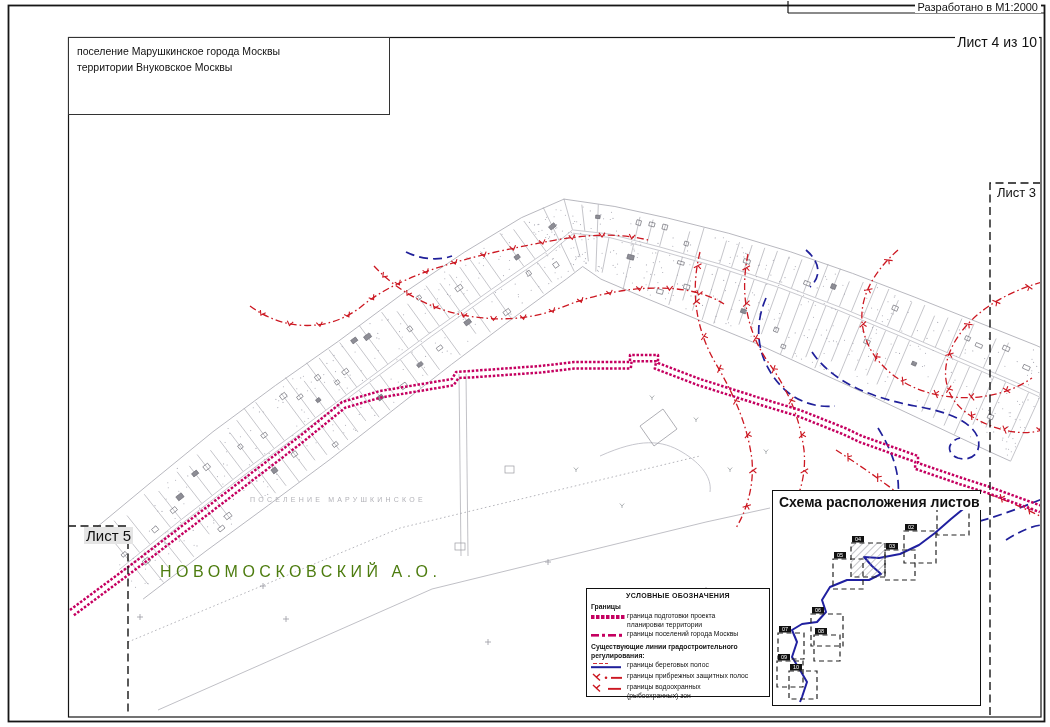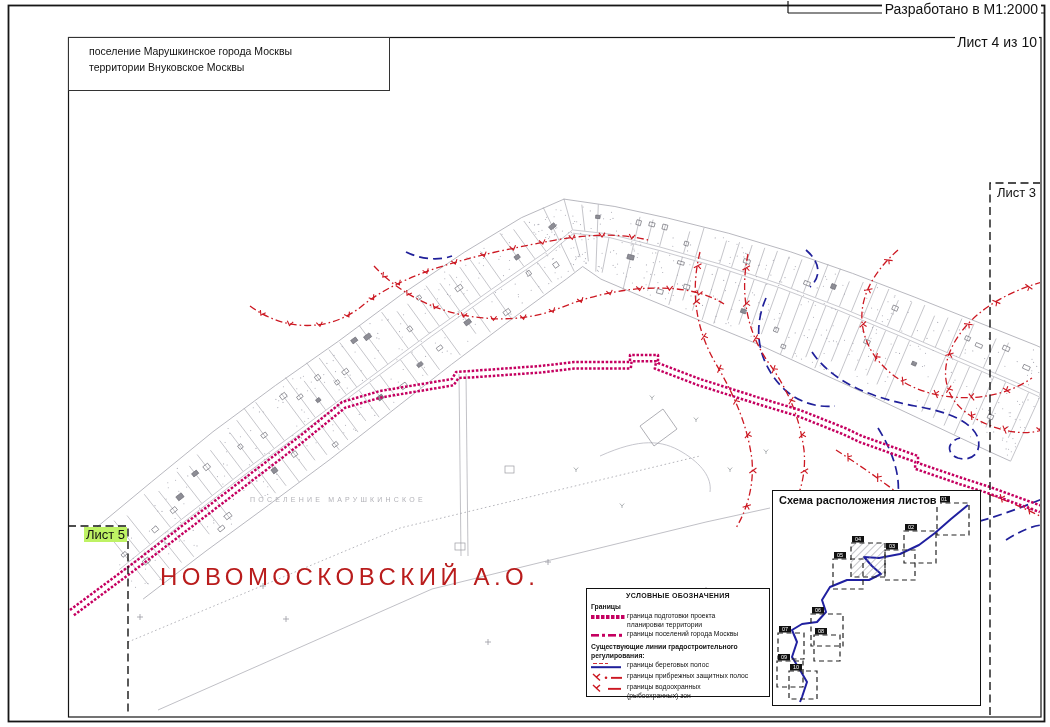--- a/index.html
+++ b/index.html
@@ -8,7 +8,7 @@
   svg{display:block;}
   #map-svg{position:absolute;left:0;top:0;}
   .ov{position:absolute;white-space:nowrap;}
-  .dev-label{top:1px;right:9px;font-size:14px;background:#fff;padding:0 3px;margin-left:29px;}
+  .dev-label{top:1px;right:9px;font-size:11px;background:#fff;padding:0 3px;margin-left:29px;}
   .sheetnum-label{top:34px;right:11px;font-size:14px;background:#fff;padding:0 2px;}
   .note-box{left:68px;top:37px;width:322px;height:54px;border:1px solid #333;background:#fff;
             padding:6px 0 0 20px;box-sizing:border-box;font-size:10.5px;line-height:1.5;}

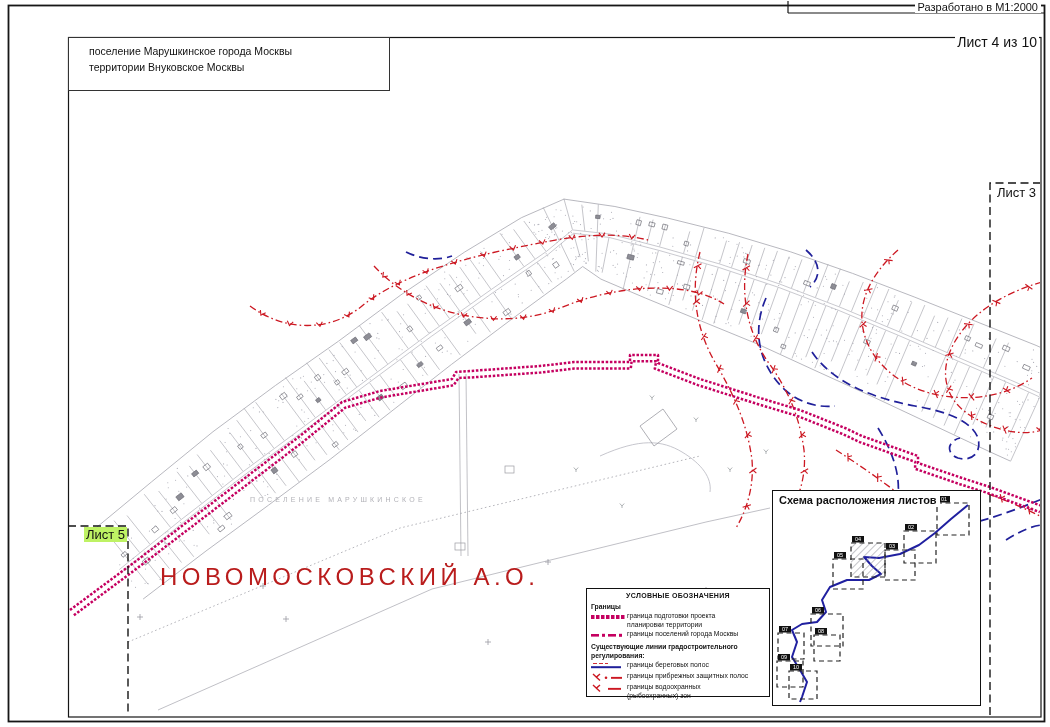--- a/index.html
+++ b/index.html
@@ -10,8 +10,8 @@
   .ov{position:absolute;white-space:nowrap;}
   .dev-label{top:1px;right:9px;font-size:11px;background:#fff;padding:0 3px;margin-left:29px;}
   .sheetnum-label{top:34px;right:11px;font-size:14px;background:#fff;padding:0 2px;}
-  .note-box{left:68px;top:37px;width:322px;height:54px;border:1px solid #333;background:#fff;
-            padding:6px 0 0 20px;box-sizing:border-box;font-size:10.5px;line-height:1.5;}
+  .note-box{left:68px;top:37px;width:322px;height:78px;border:1px solid #333;background:#fff;
+            padding:6px 0 0 8px;box-sizing:border-box;font-size:10.5px;line-height:1.5;}
   .band-label{left:250px;top:496px;font-size:7px;letter-spacing:3.2px;color:#b2b2b8;}
   .district-label{left:160px;top:563px;font-size:24px;letter-spacing:4.5px;color:#b91c1c;}
   .sheet5-label{left:84px;top:527px;font-size:13px;background:#bef264;padding:0 2px;}

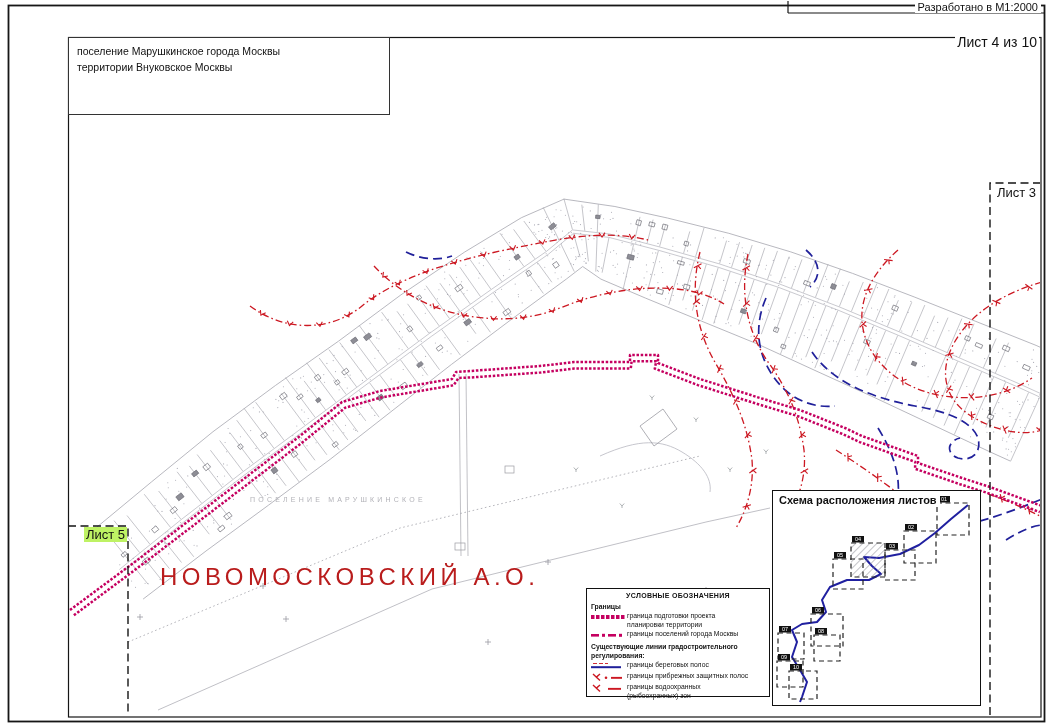--- a/index.html
+++ b/index.html
@@ -25,7 +25,7 @@
   .legend-row .tx{flex:1;}
   .inset-box{left:772px;top:490px;width:209px;height:216px;border:1.6px solid #111;background:#fff;
              box-sizing:border-box;}
-  .inset-title{position:absolute;left:6px;top:3px;font-size:11px;font-weight:bold;background:#fff;padding-right:3px;}
+  .inset-title{position:absolute;left:6px;top:3px;font-size:14px;font-weight:bold;background:#fff;padding-right:3px;}
   #inset-svg{position:absolute;left:0;top:0;}
 </style>
 </head>

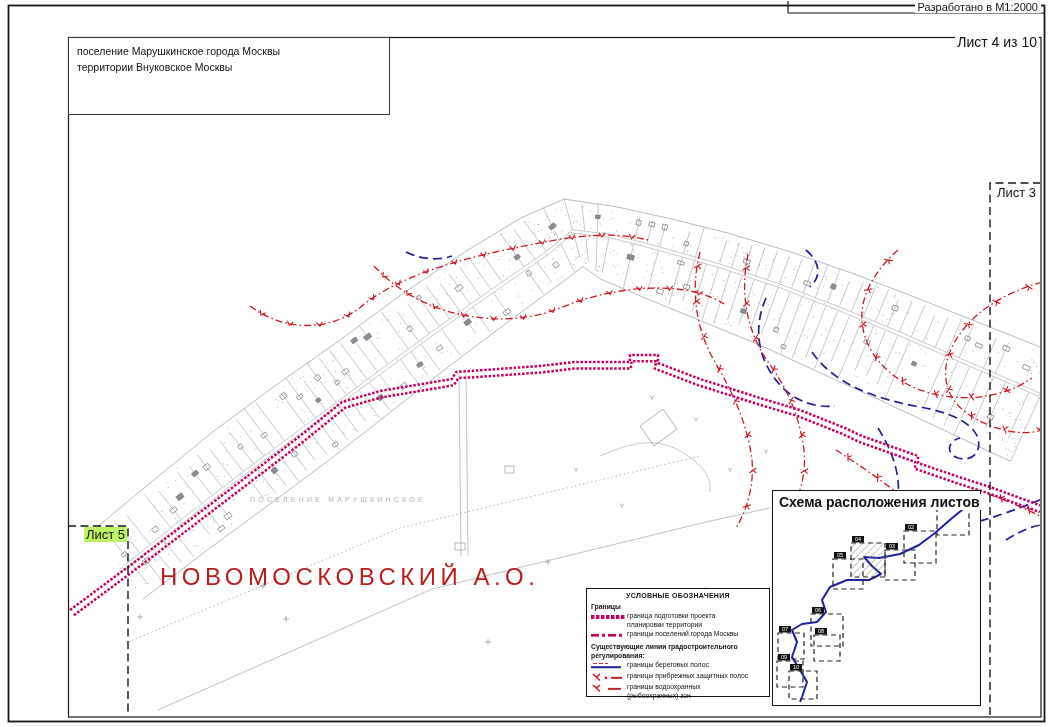--- a/index.html
+++ b/index.html
@@ -14,7 +14,7 @@
             padding:6px 0 0 8px;box-sizing:border-box;font-size:10.5px;line-height:1.5;}
   .band-label{left:250px;top:496px;font-size:7px;letter-spacing:3.2px;color:#b2b2b8;}
   .district-label{left:160px;top:563px;font-size:24px;letter-spacing:4.5px;color:#b91c1c;}
-  .sheet5-label{left:84px;top:527px;font-size:13px;background:#bef264;padding:0 2px;}
+  .sheet5-label{left:84px;top:527px;font-size:15px;background:#e5e5e5;padding:0 2px;}
   .sheet3-label{left:995px;top:185px;font-size:13px;background:#fff;padding:0 2px;}
   .legend-box{left:586px;top:588px;width:184px;height:109px;border:1.3px solid #111;background:#fff;
               box-sizing:border-box;padding:3px 4px 2px 4px;font-size:6.8px;line-height:1.25;}

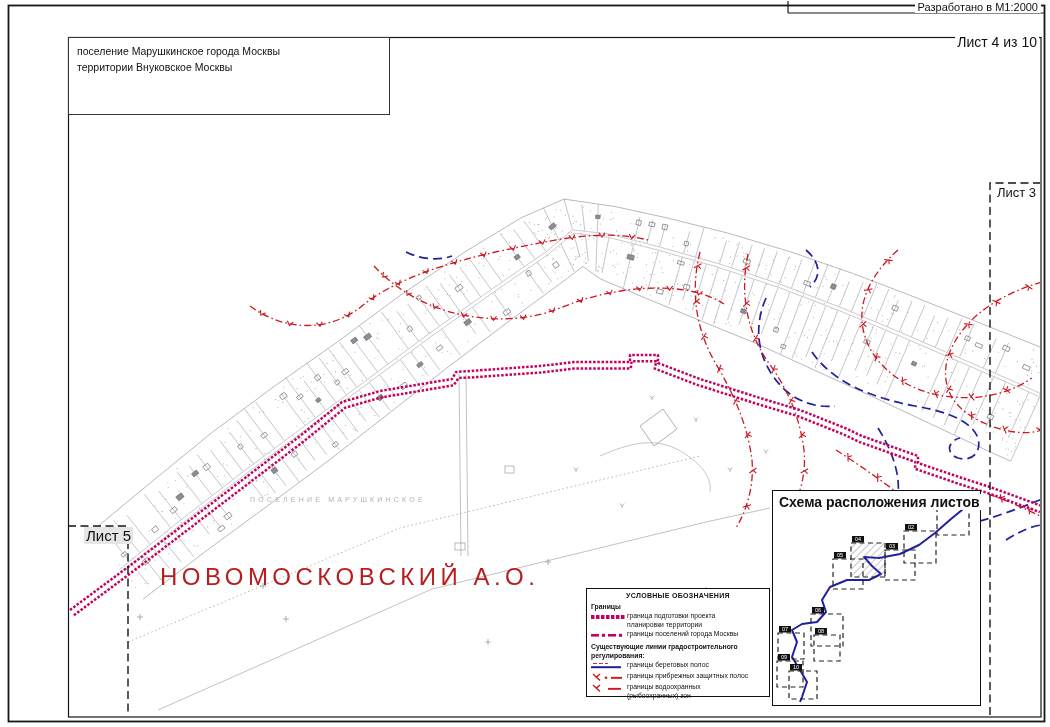--- a/index.html
+++ b/index.html
@@ -13,7 +13,7 @@
   .note-box{left:68px;top:37px;width:322px;height:78px;border:1px solid #333;background:#fff;
             padding:6px 0 0 8px;box-sizing:border-box;font-size:10.5px;line-height:1.5;}
   .band-label{left:250px;top:496px;font-size:7px;letter-spacing:3.2px;color:#b2b2b8;}
-  .district-label{left:160px;top:563px;font-size:24px;letter-spacing:4.5px;color:#b91c1c;}
+  .district-label{left:160px;top:563px;font-size:16px;letter-spacing:4.5px;color:#4d7c0f;}
   .sheet5-label{left:84px;top:527px;font-size:15px;background:#e5e5e5;padding:0 2px;}
   .sheet3-label{left:995px;top:185px;font-size:13px;background:#fff;padding:0 2px;}
   .legend-box{left:586px;top:588px;width:184px;height:109px;border:1.3px solid #111;background:#fff;

